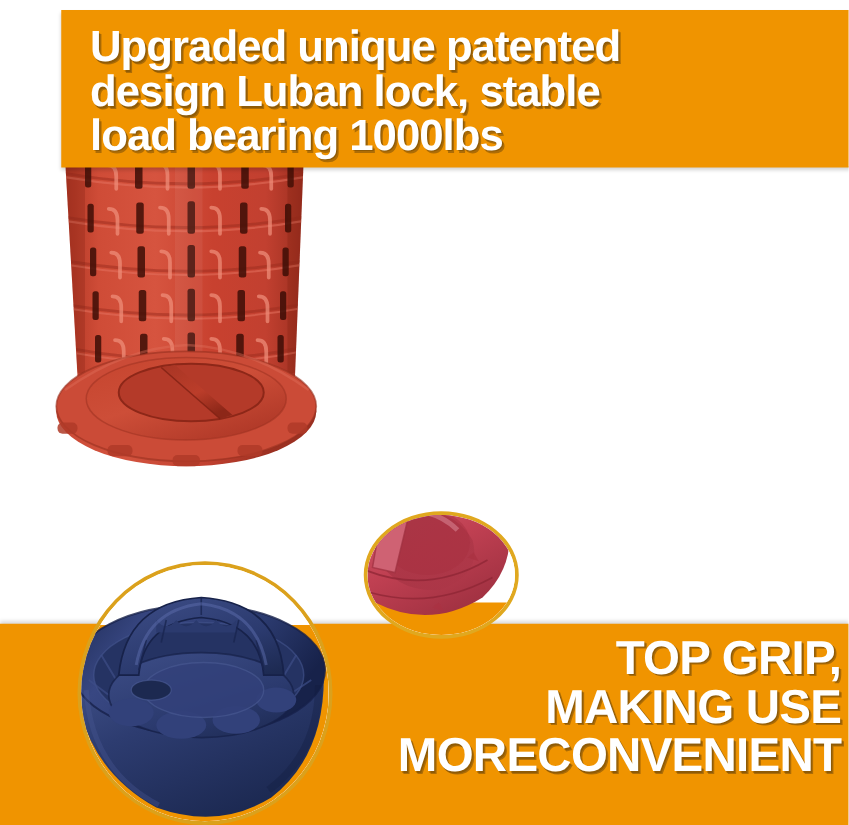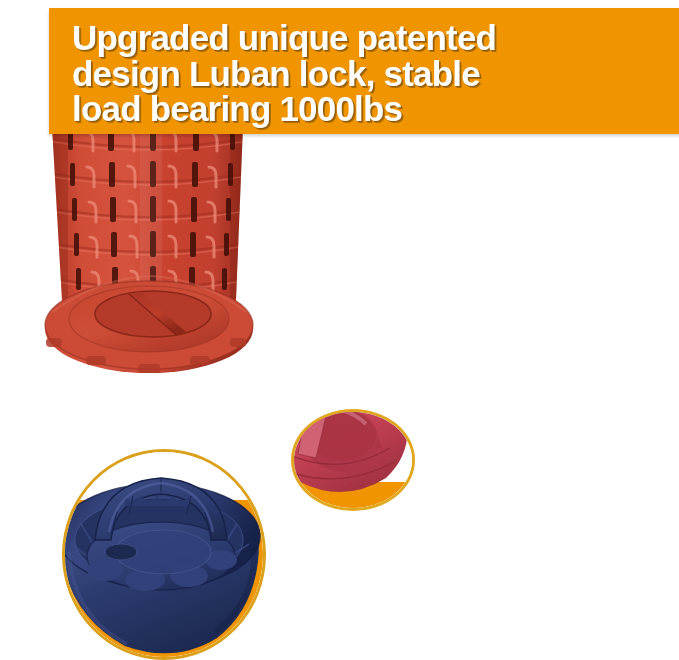--- a/index.html
+++ b/index.html
@@ -281,6 +281,11 @@
   <div class="edge-left"></div>
 
 
+  <div class="bottom-banner">
+    <div class="banner-text">TOP GRIP,
+MAKING USE
+MORECONVENIENT</div>
+  </div>
 
   <div class="inset inset-red">
     <svg width="118" height="96" viewBox="0 0 118 96" xmlns="http://www.w3.org/2000/svg">

